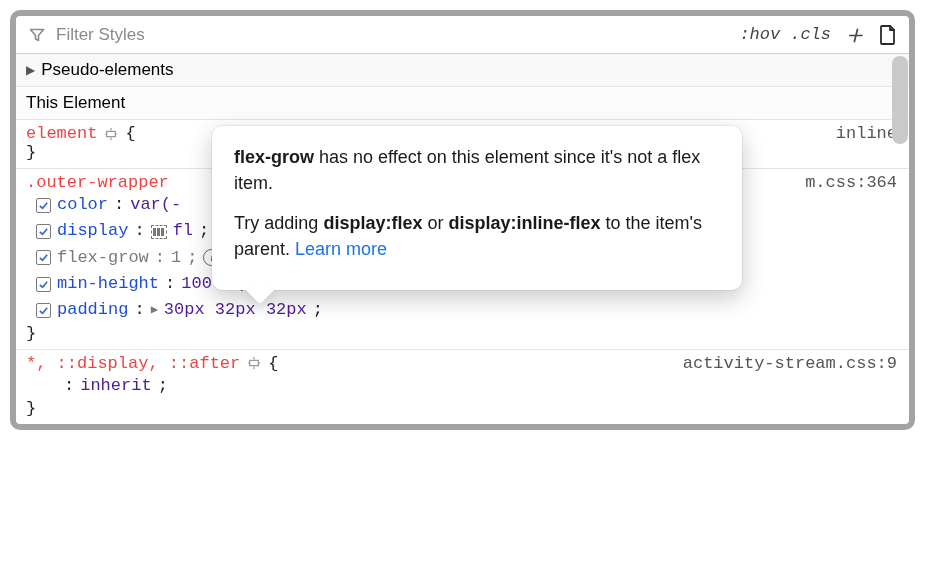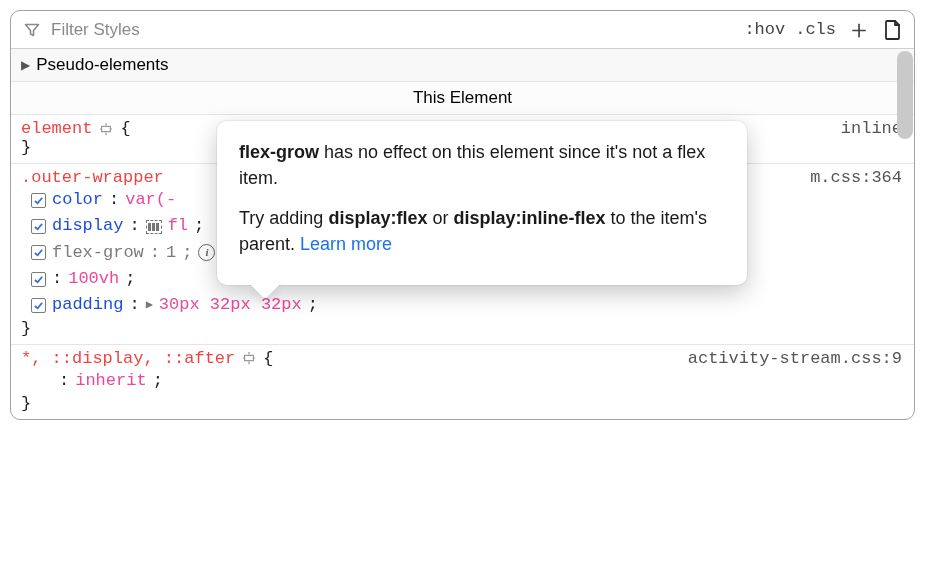--- a/index.html
+++ b/index.html
@@ -11,7 +11,7 @@
     }
     .panel {
       width: 905px;
-      border: 1px solid #a3a3a3;
+      border: 6px solid #a3a3a3;
       border-radius: 10px;
       overflow: hidden;
       background: #fff;

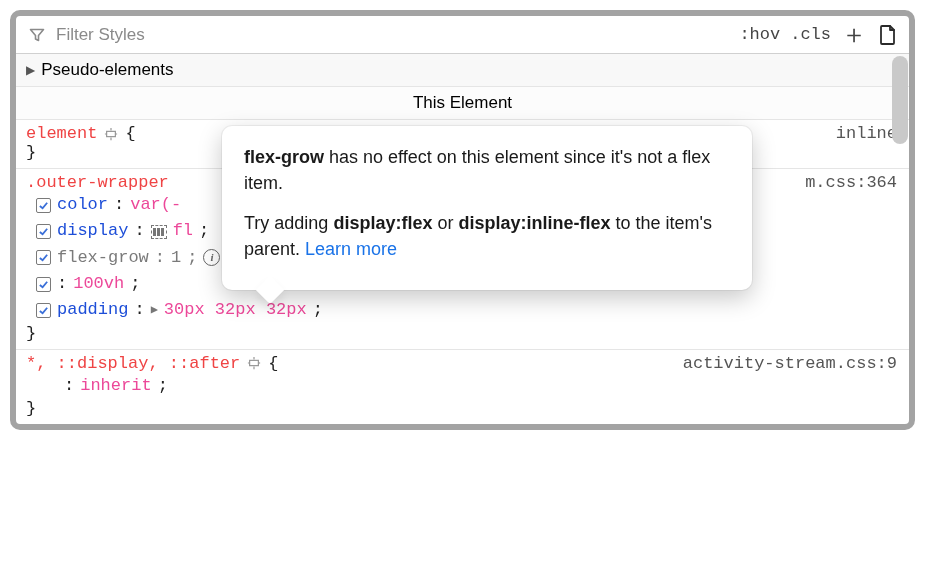--- a/index.html
+++ b/index.html
@@ -48,6 +48,7 @@
       font-family: "SFMono-Regular", Menlo, Consolas, monospace;
       font-size: 17px;
       color: #2a2a2a;
+      font-style: italic;
     }
     .toolbar-btn {
       display: inline-flex;

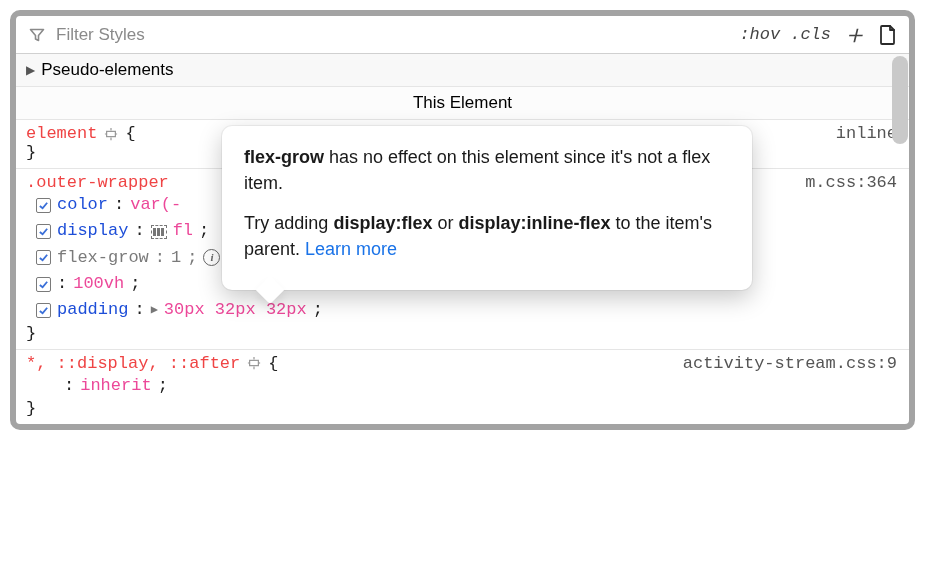--- a/index.html
+++ b/index.html
@@ -72,7 +72,7 @@
       align-items: center;
       gap: 6px;
     }
-    .section-header.light { background: #fcfcfc; justify-content: center; }
+    .section-header.light { background: #fcfcfc; }
     .disclosure {
       display:inline-block;
       transform: rotate(0deg);

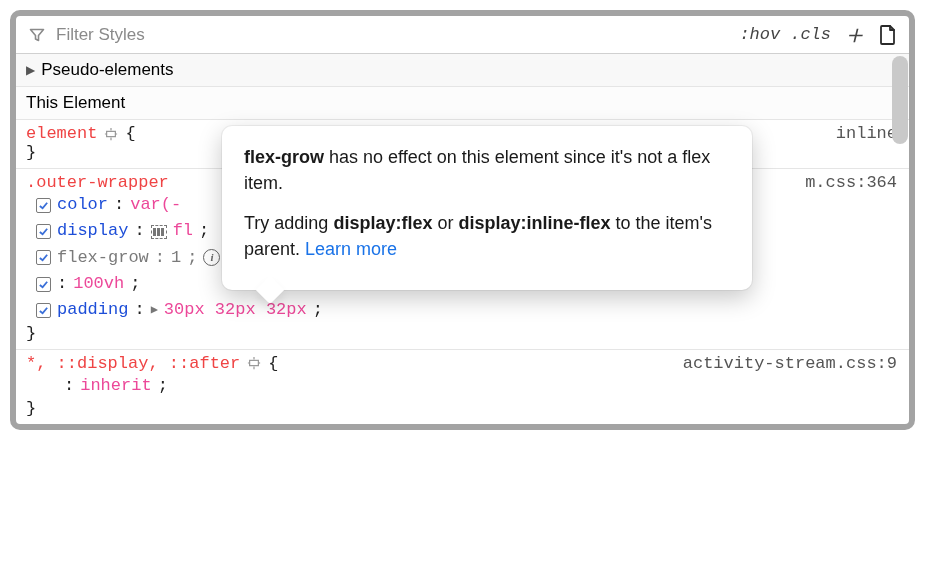--- a/index.html
+++ b/index.html
@@ -135,7 +135,7 @@
     }
     .popover {
       position: absolute;
-      left: 206px;
+      left: 196px;
       top: 110px;
       width: 530px;
       background: #fff;

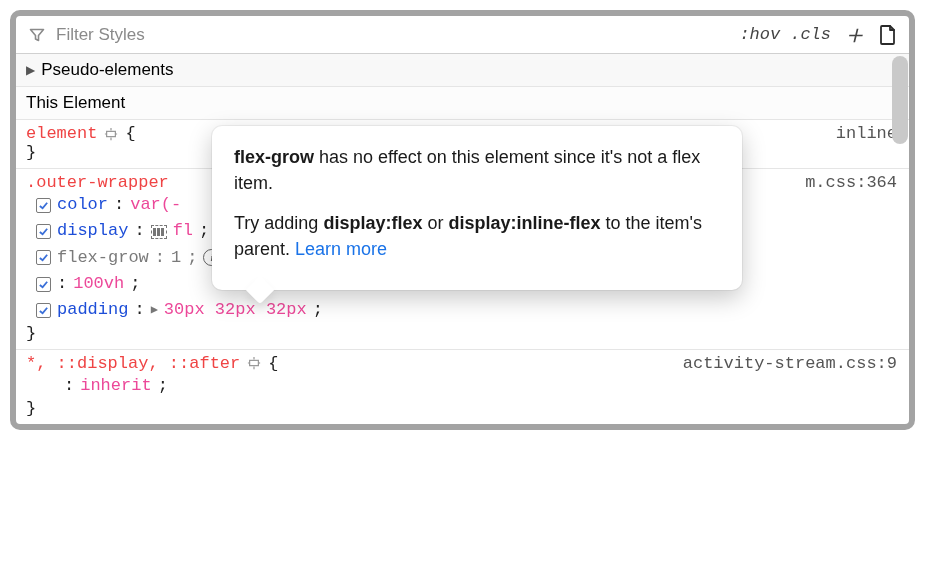--- a/index.html
+++ b/index.html
@@ -116,7 +116,7 @@
     }
     .chk svg { width: 11px; height: 11px; }
     .prop { color: #1d4ed8; }
-    .val  { color: #ec4899; }
+    .val  { color: #4c1d95; }
     .punct { color: #222; }
     .dim { color: #7a7a7a; }
     .tiny-icon {

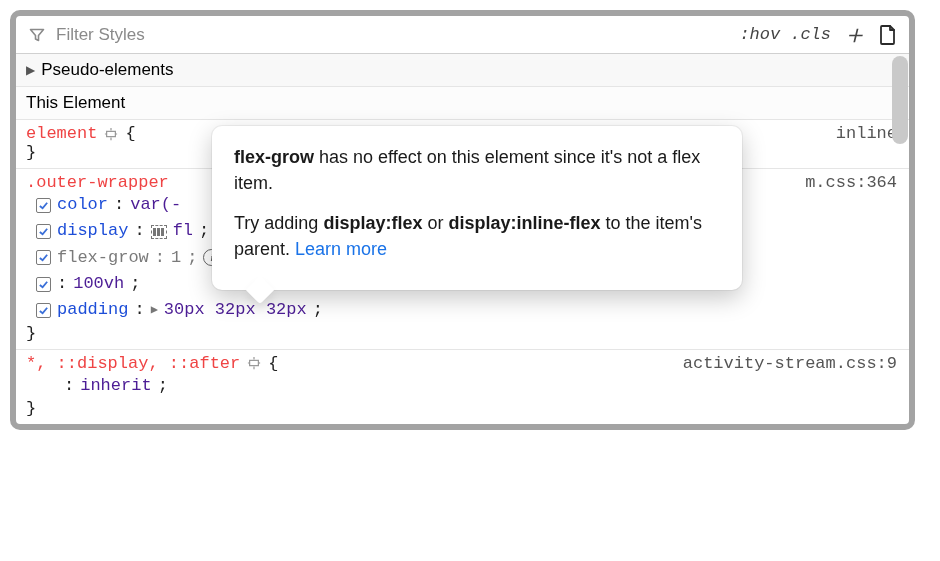--- a/index.html
+++ b/index.html
@@ -282,6 +282,7 @@
             <polyline points="2,6.5 5,9 10,3" fill="none" stroke="#3a6fd8" stroke-width="2"></polyline>
           </svg>
         </span>
+      <span class="prop">min-height</span>
         <span class="punct">:</span>
       <span class="val">100vh</span>
         <span class="punct">;</span>

